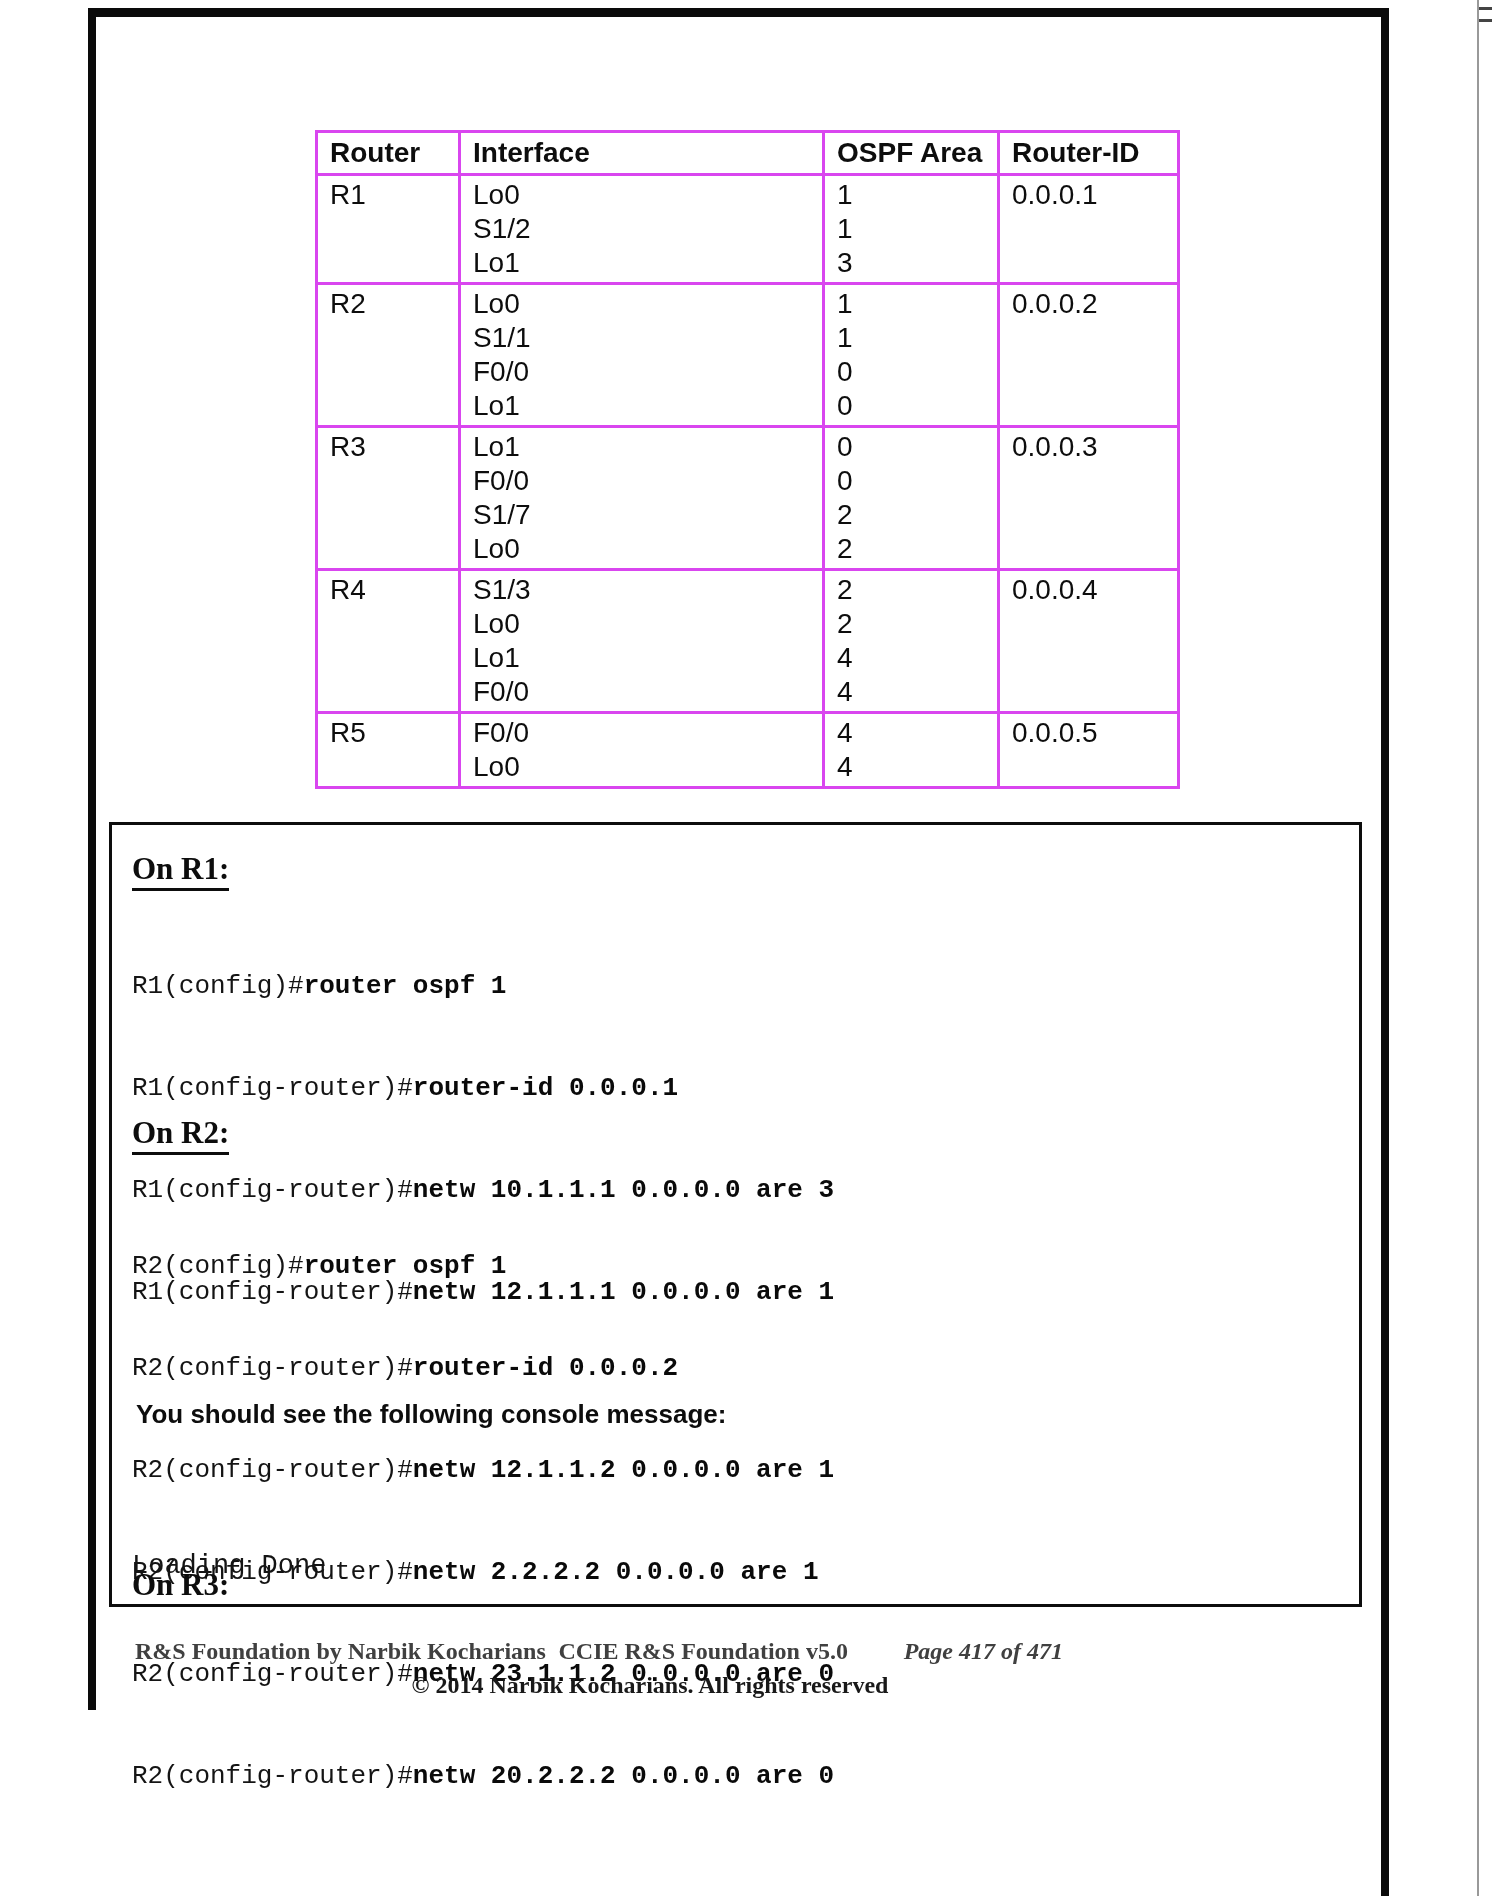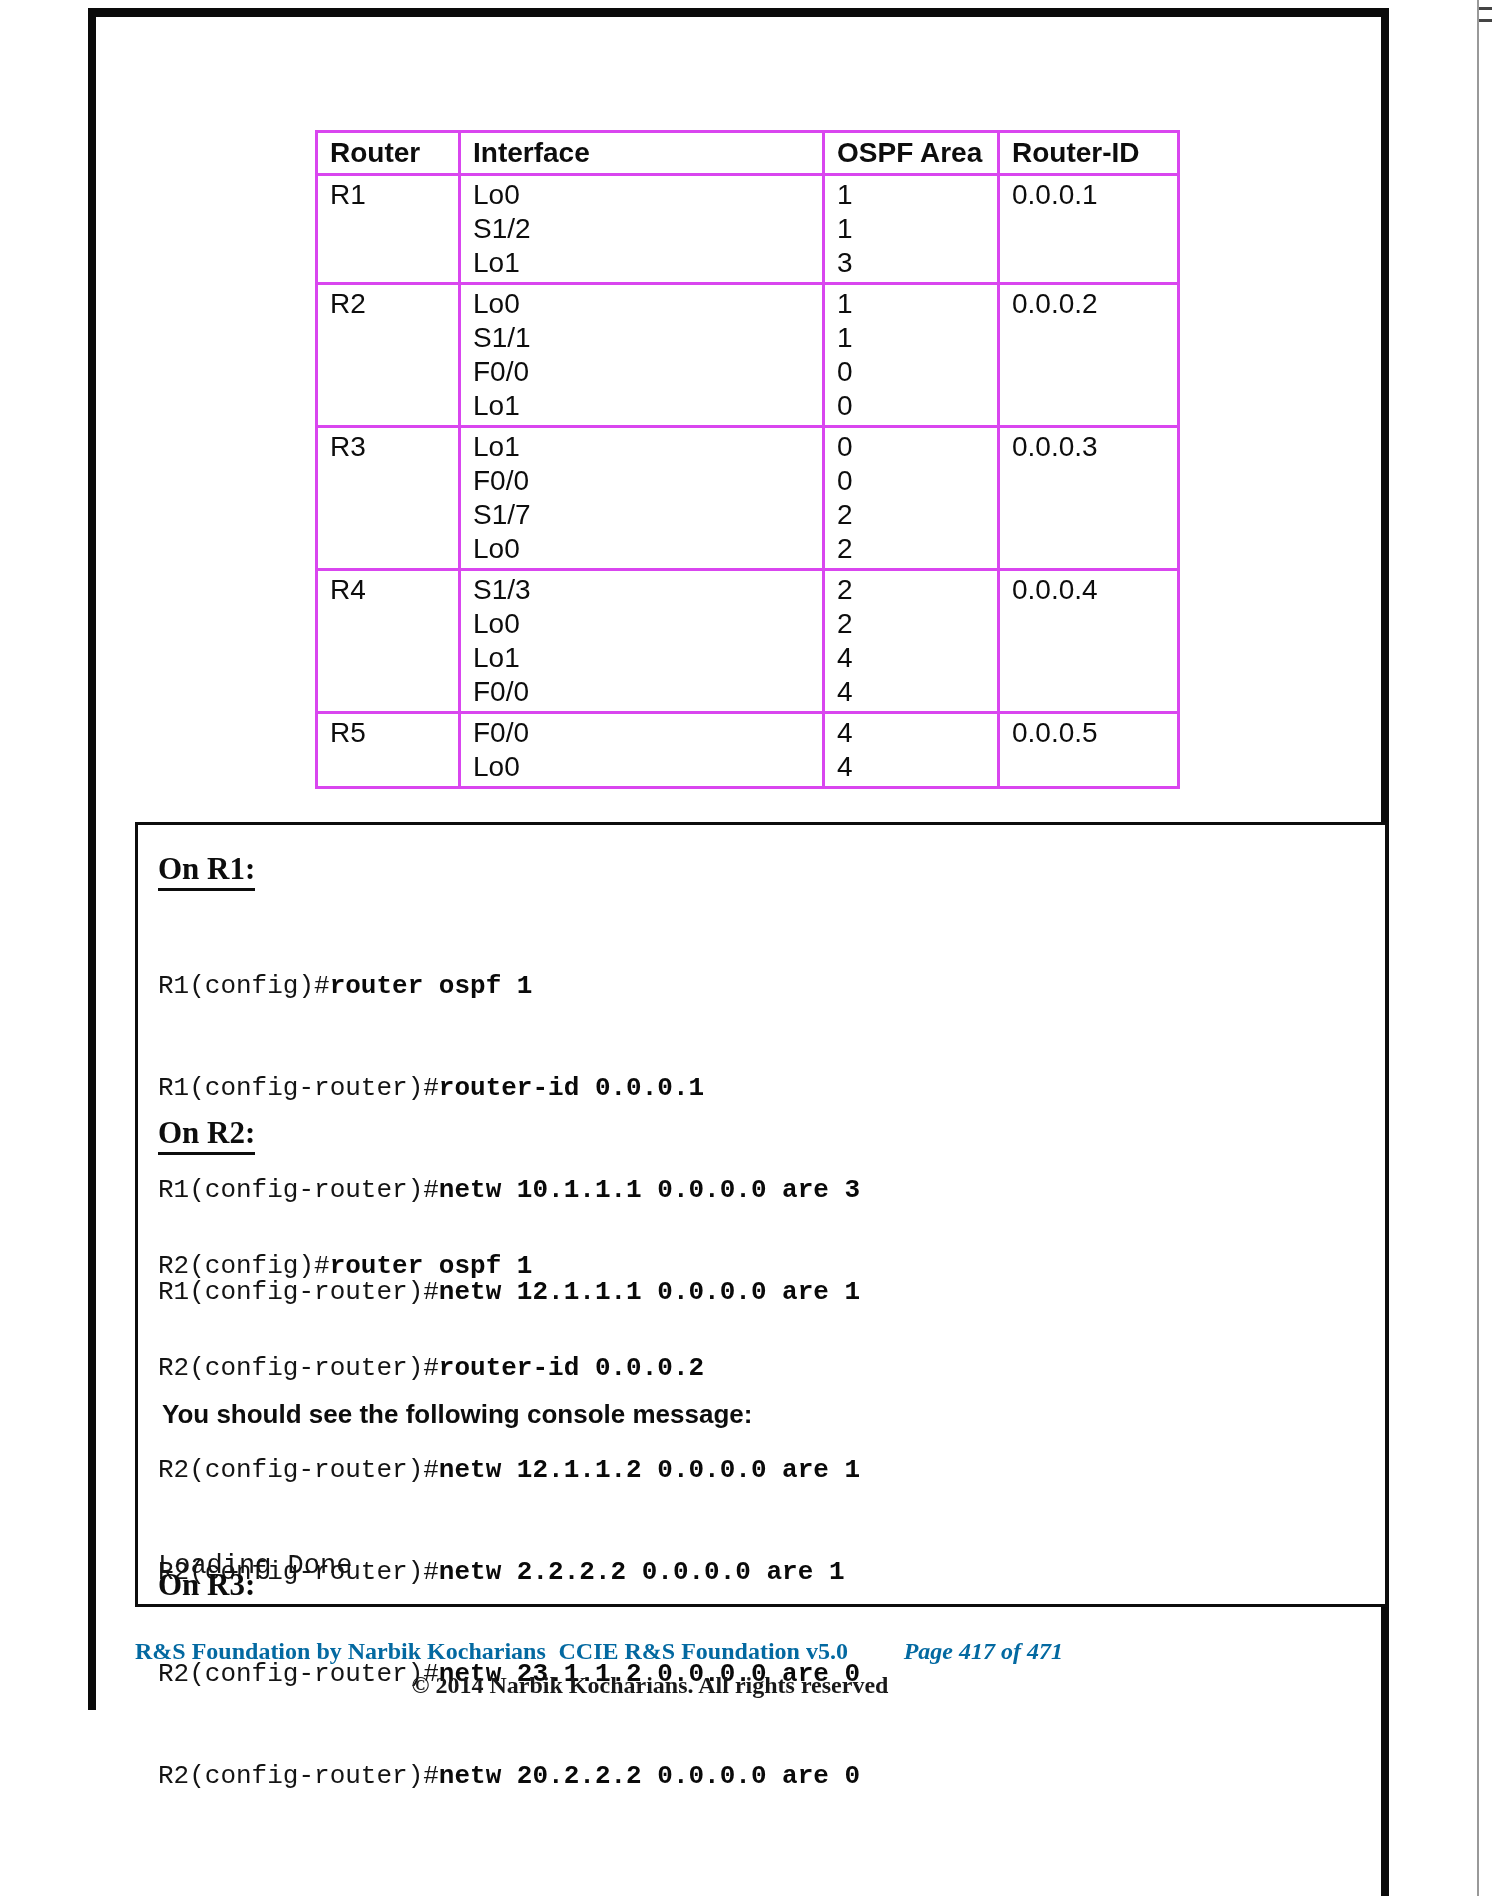--- a/index.html
+++ b/index.html
@@ -36,7 +36,7 @@
 
   
   .content-box { position:absolute; left:109px; top:822px; width:1247px; height:779px;
-                 border:3px solid #0d0d0d; background:#fff;margin-left:26px; }
+                 border:3px solid #0d0d0d; background:#fff; }
   .content-box h2 { margin:0; position:absolute; left:20px;
                     font-family:"Liberation Serif", serif; font-size:31px; font-weight:bold; color:#0d0d0d; }
   .content-box h2 .ul { display:inline-block; border-bottom:3px solid #0d0d0d; padding-bottom:1px; }

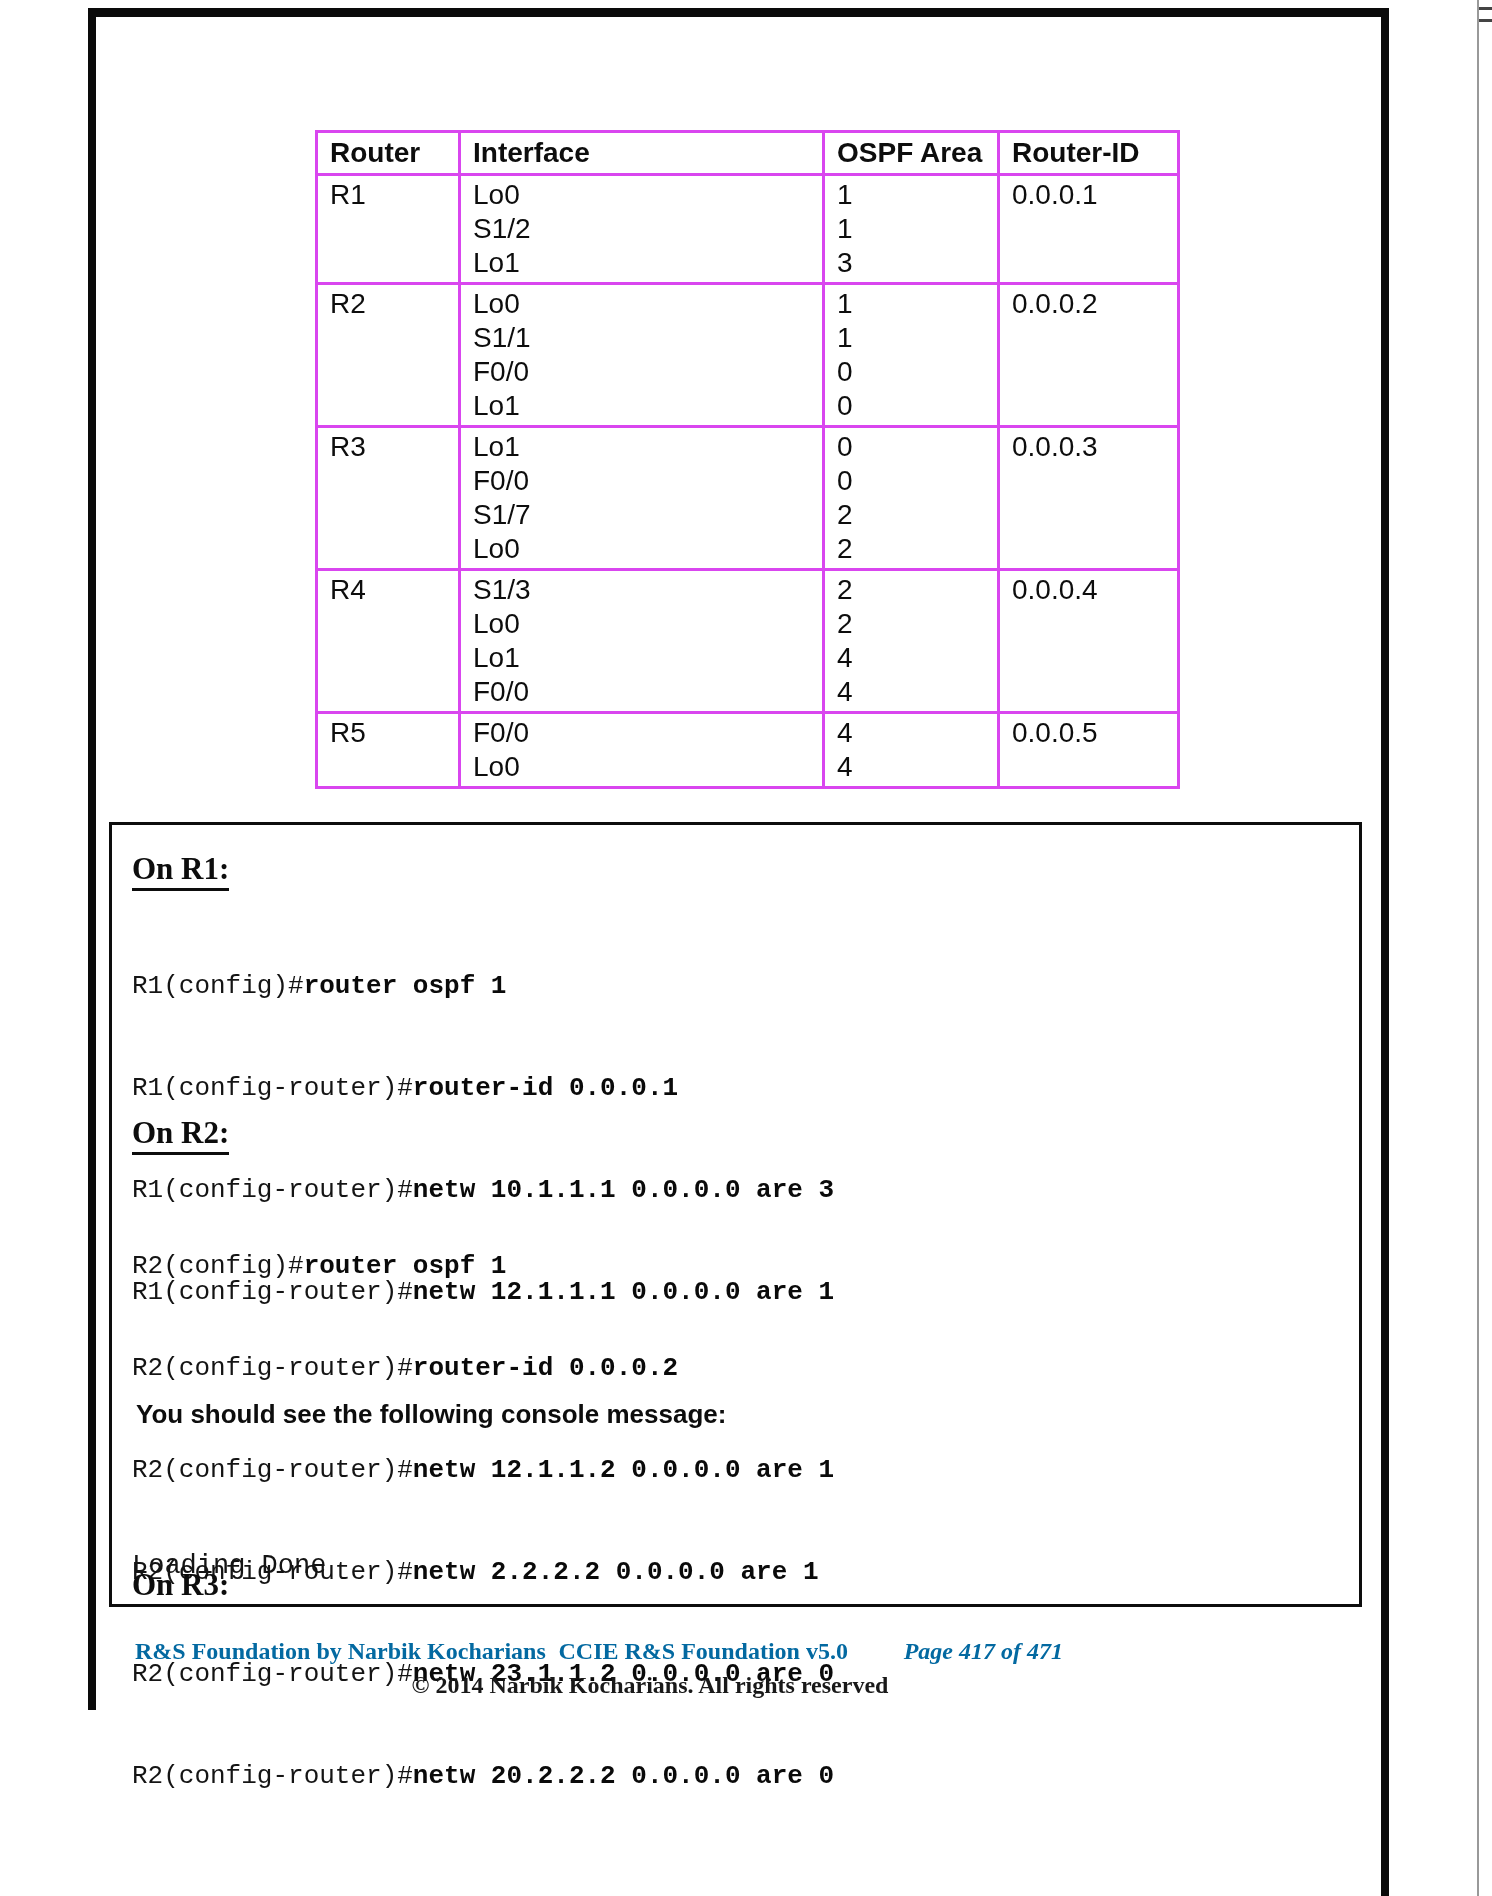--- a/index.html
+++ b/index.html
@@ -58,7 +58,7 @@
   
   .footer-row { position:absolute; left:135px; top:1638px; width:928px;
                 display:flex; justify-content:space-between;
-                font-family:"Liberation Serif", serif; font-weight:bold; font-size:24px; color:#0369a1; }
+                font-family:"Liberation Serif", serif; font-weight:bold; font-size:24px; color:#404040; }
   .footer-page { font-style:italic;margin-left:43px; }
   .footer-copy { position:absolute; left:135px; top:1672px; width:1030px; text-align:center;
                  font-family:"Liberation Serif", serif; font-weight:bold; font-size:24px; color:#191919; }

